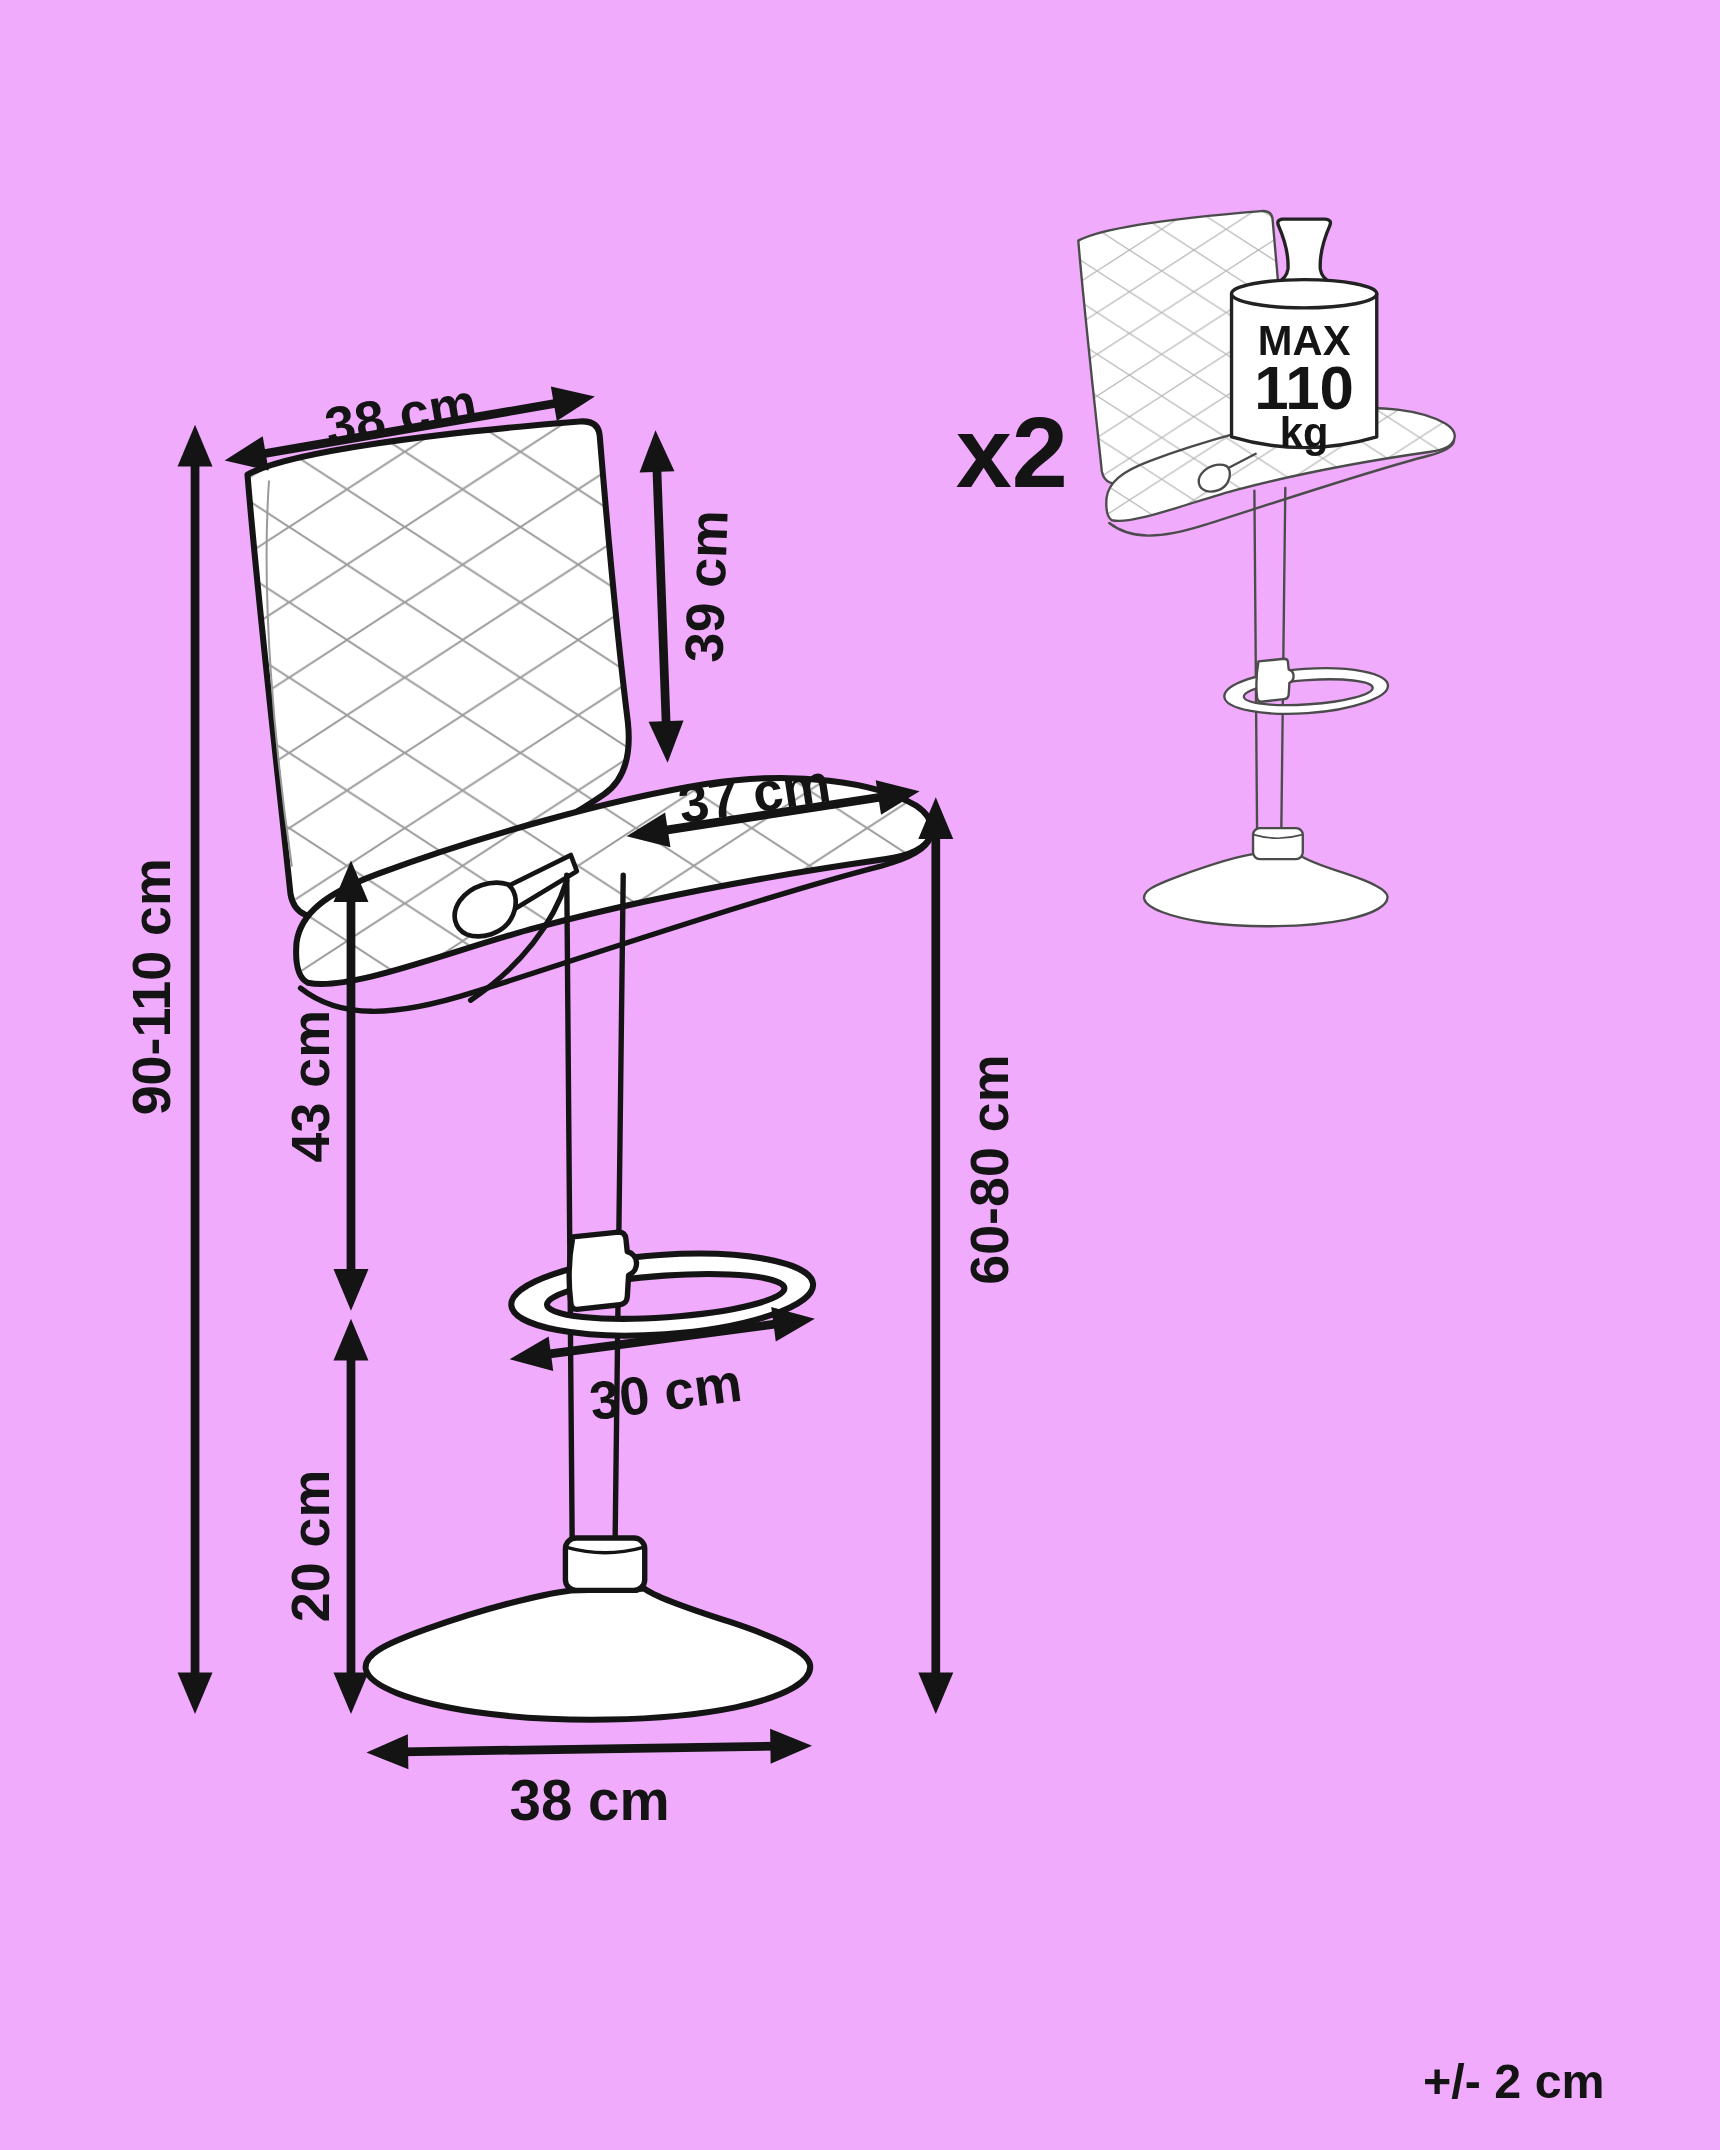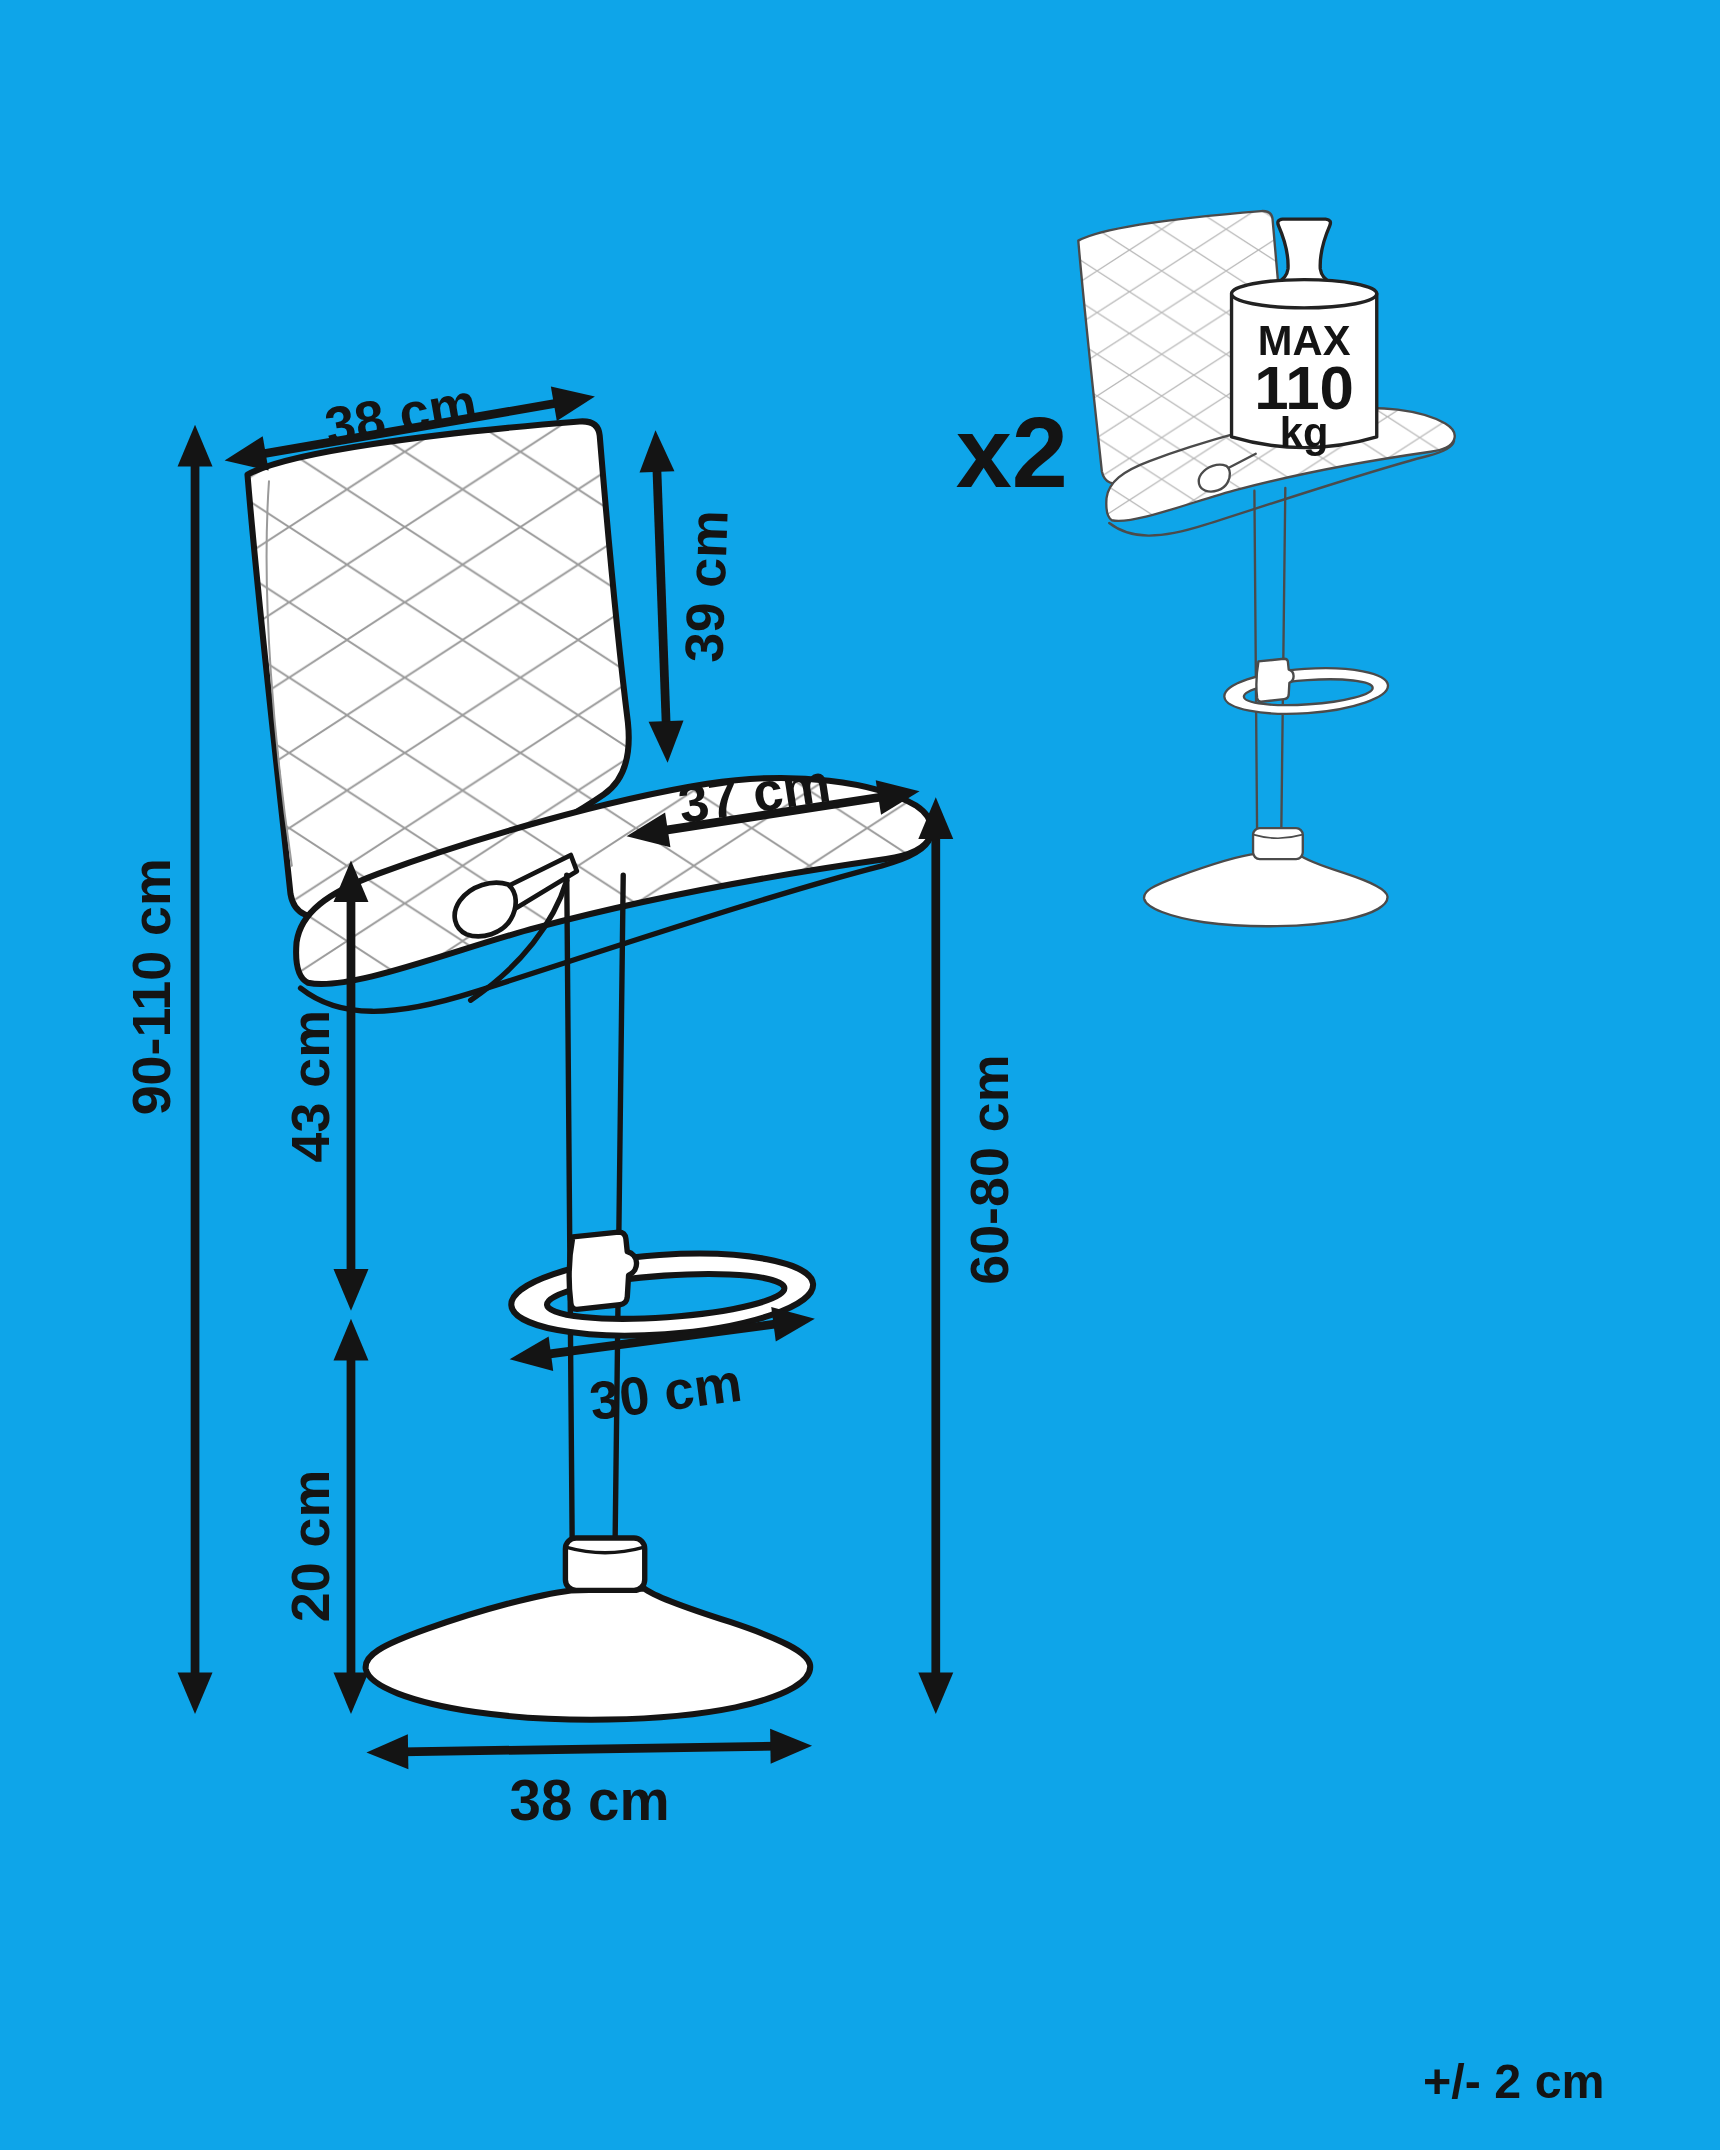--- a/index.html
+++ b/index.html
@@ -3,7 +3,7 @@
 <meta charset="utf-8">
 <style>
   html,body { margin:0; padding:0; background:#ffffff; }
-  .stage { width:1721px; height:2151px; position:relative; background:#0ea5e9; overflow:hidden; }
+  .stage { width:1721px; height:2151px; position:relative; background:#f0abfc; overflow:hidden; }
   svg { display:block; }
   text.lbl {
     font-family:"Liberation Sans", sans-serif;

